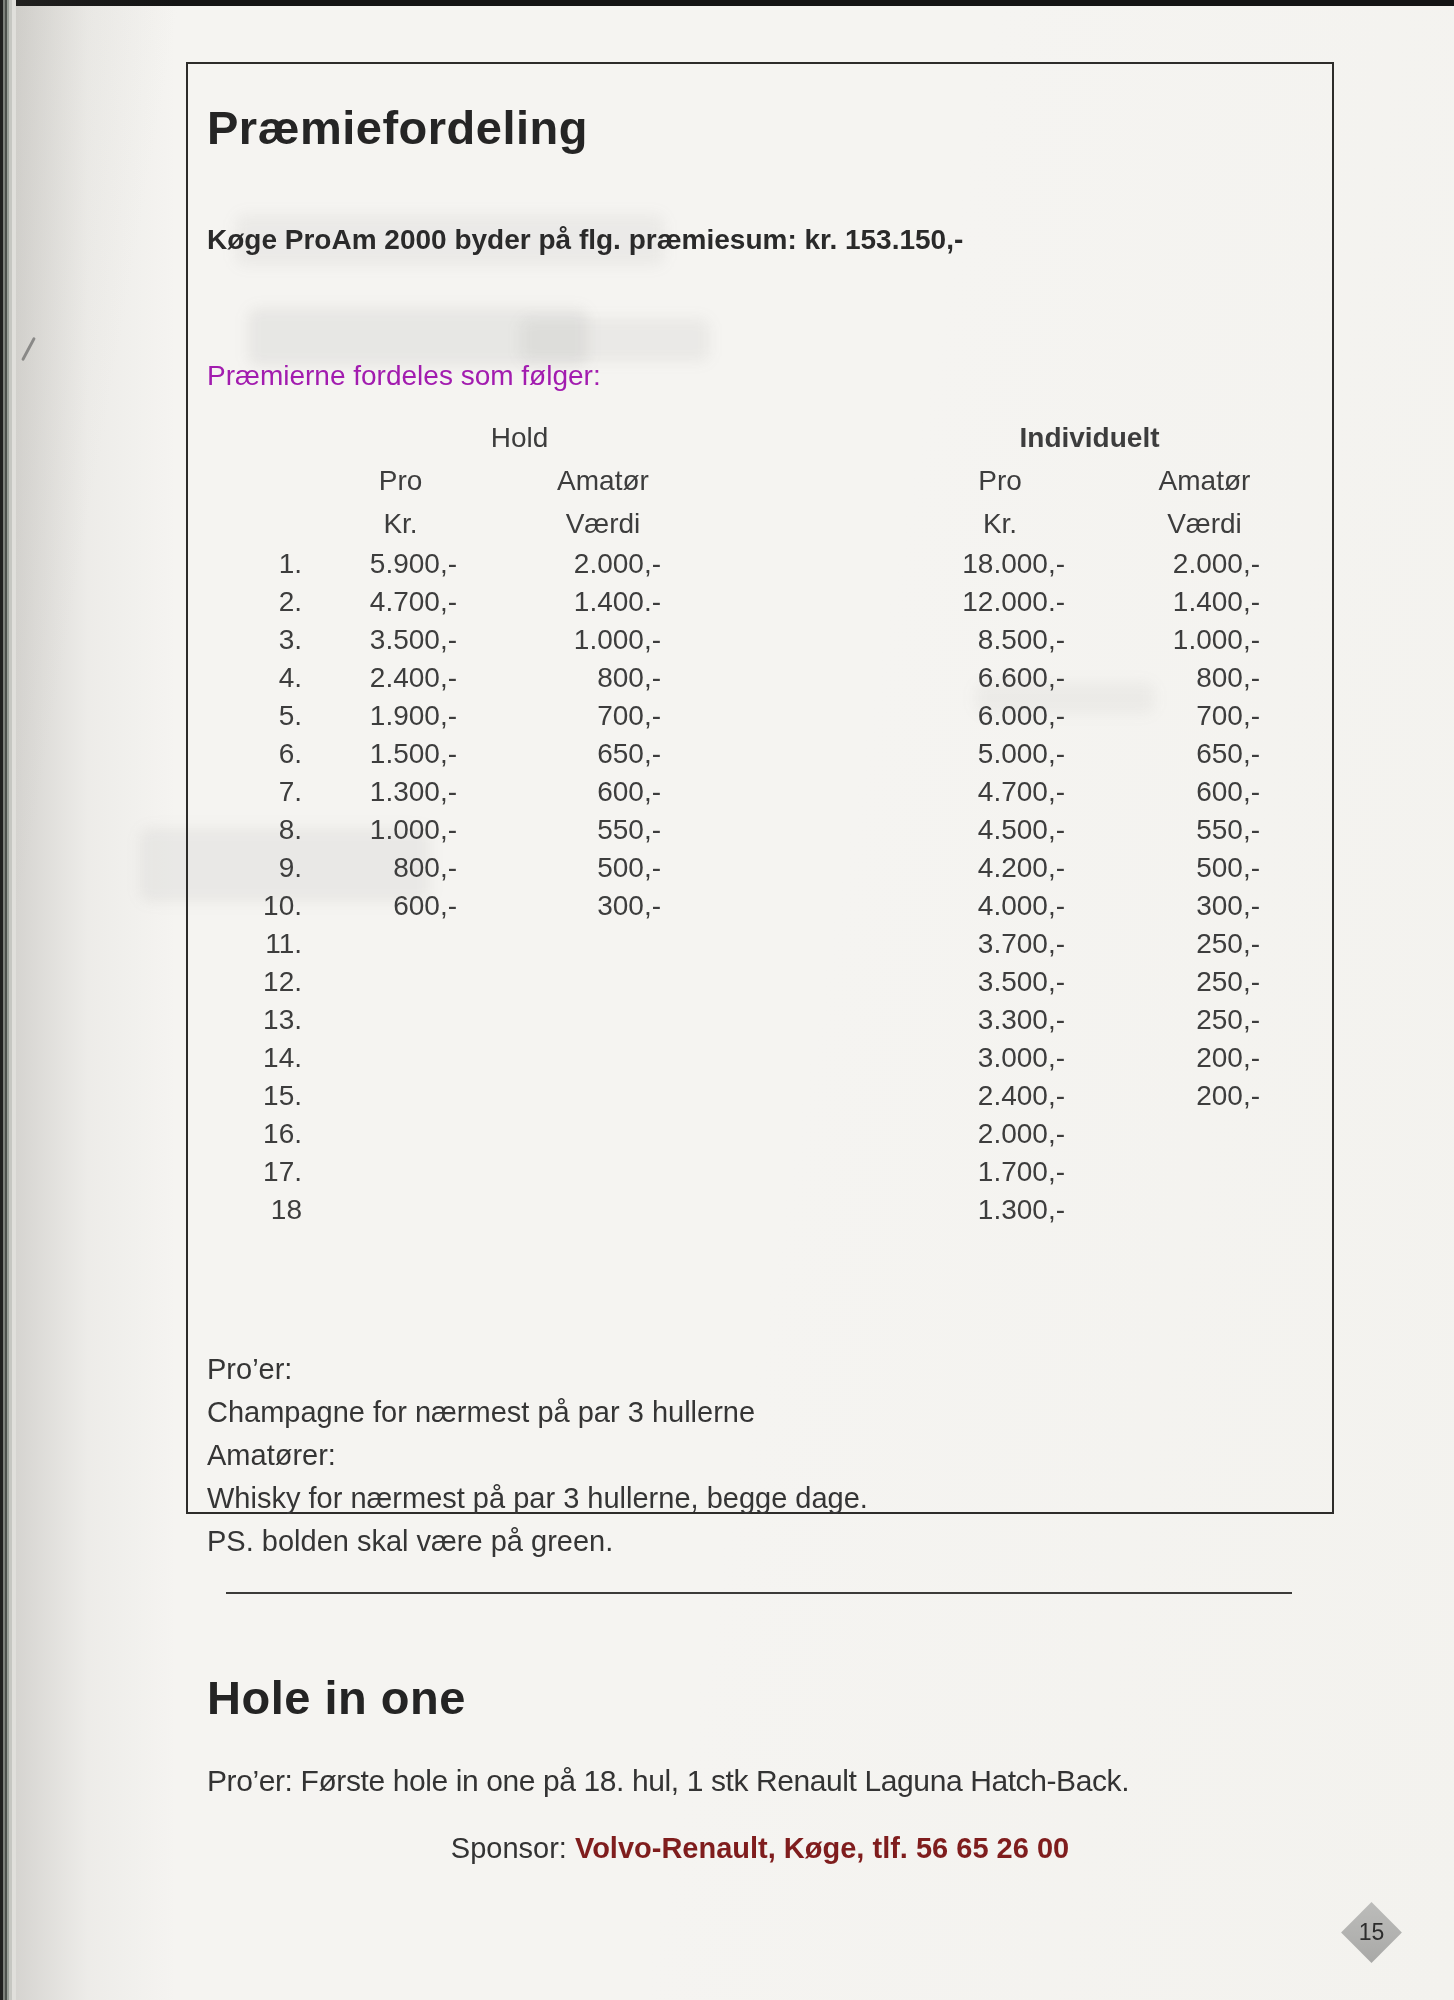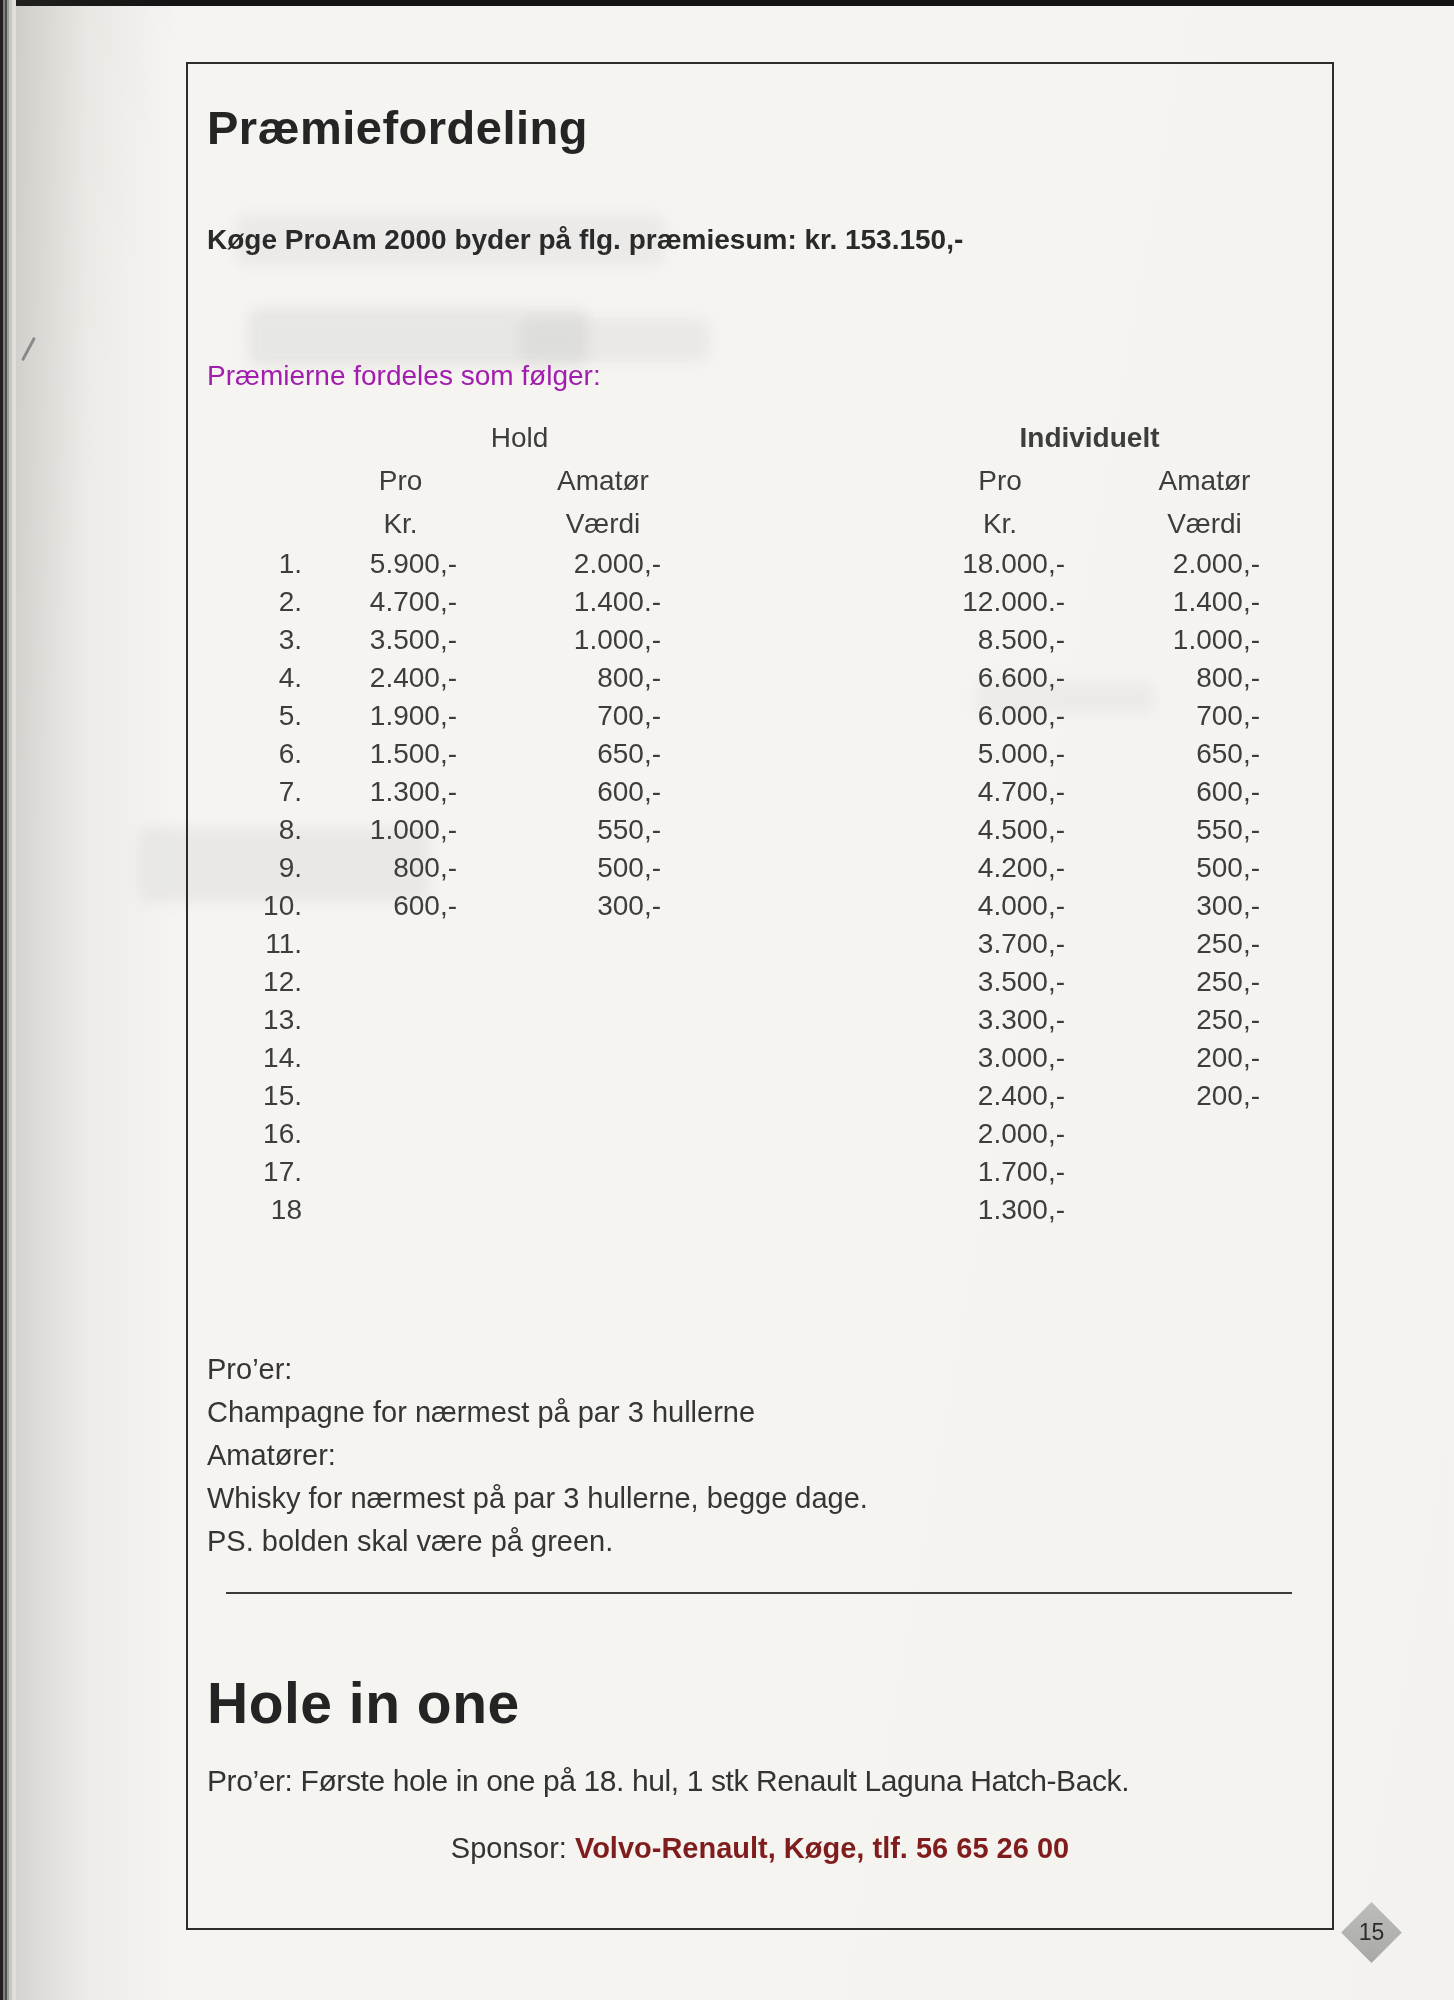--- a/index.html
+++ b/index.html
@@ -37,7 +37,7 @@
 
   
   .frame{
-    position:absolute;left:186px;top:62px;width:1148px;height:1868px;
+    position:absolute;left:186px;top:62px;width:1148px;height:1452px;
     border:2px solid #2d2c2a;box-sizing:border-box;color:#3a3a3a;
   }
   .title{

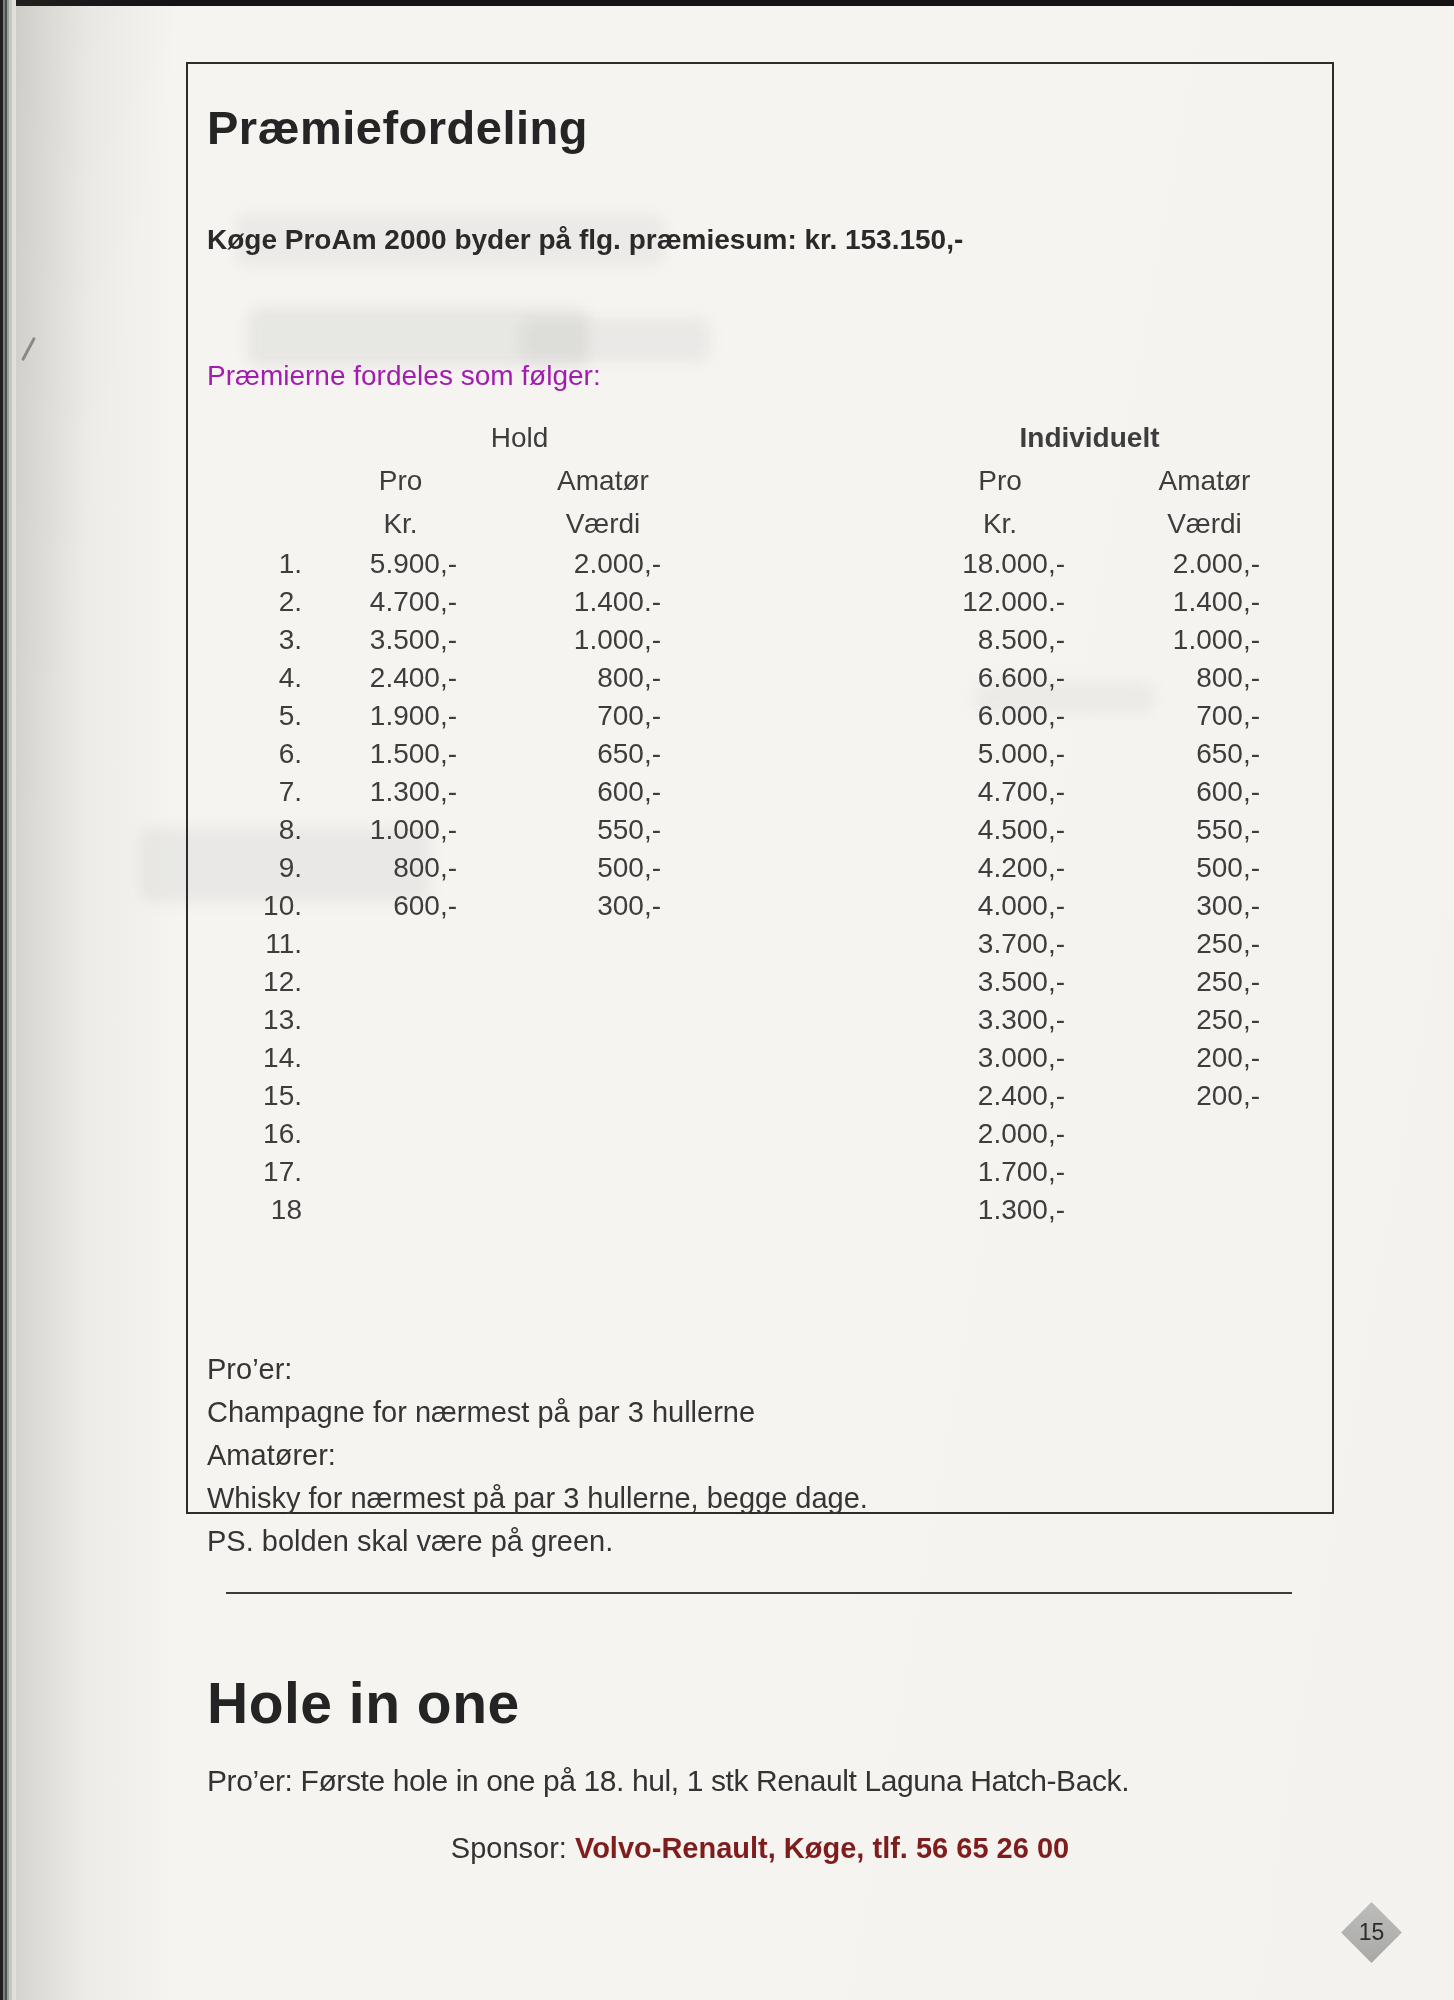--- a/index.html
+++ b/index.html
@@ -70,7 +70,7 @@
   .divider{position:absolute;left:38px;top:1528px;width:1066px;height:2px;background:#3c3b39;}
   .hio-heading{
     position:absolute;left:19px;top:1606px;
-    font-size:57px;font-weight:bold;color:#242424;letter-spacing:.5px;
+    font-size:47px;font-weight:bold;color:#242424;letter-spacing:.5px;
   }
   .hio-text{
     position:absolute;left:19px;top:1700px;width:1105px;

